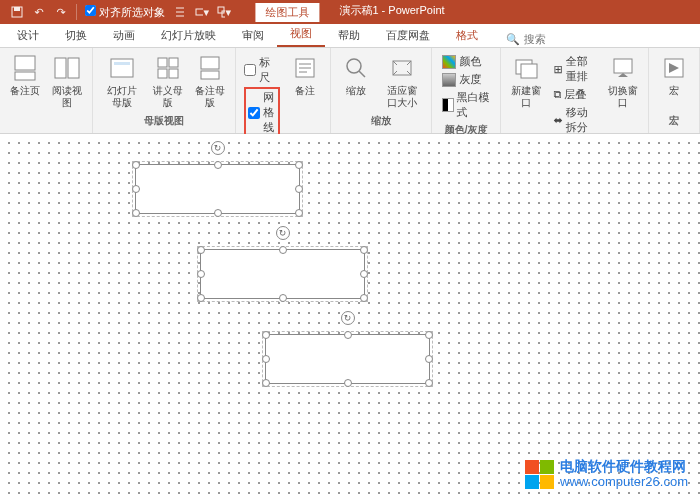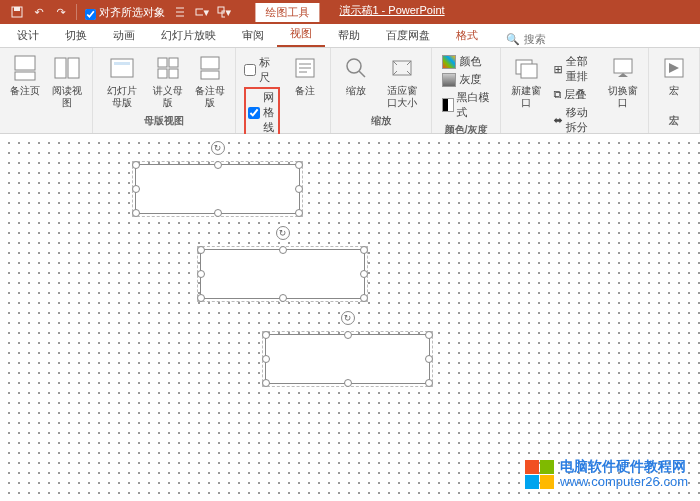--- a/index.html
+++ b/index.html
@@ -7,7 +7,7 @@
 .titlebar{background:#b7472a;height:24px;display:flex;align-items:center;color:#fff;position:relative;}
 .qat{display:flex;align-items:center;gap:8px;padding-left:10px;}
 .qat-icon{width:14px;height:14px;display:flex;align-items:center;justify-content:center;opacity:.9;}
-.qat-check{display:flex;align-items:flex-end;gap:3px;font-size:11px;}
+.qat-check{display:flex;align-items:flex-start;gap:3px;font-size:11px;}
 .qat-check input{width:11px;height:11px;}
 .qat-sep{width:1px;height:16px;background:rgba(255,255,255,.3);}
 .title-center{position:absolute;left:50%;transform:translateX(-50%);display:flex;gap:20px;font-size:11px;text-decoration:underline;}

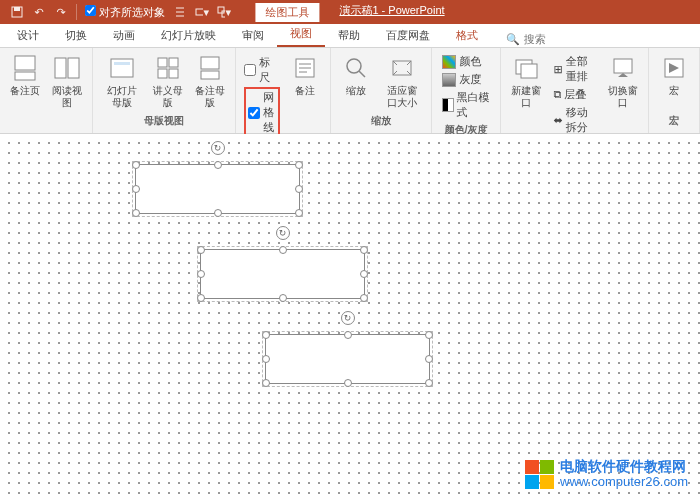--- a/index.html
+++ b/index.html
@@ -10,7 +10,7 @@
 .qat-check{display:flex;align-items:flex-start;gap:3px;font-size:11px;}
 .qat-check input{width:11px;height:11px;}
 .qat-sep{width:1px;height:16px;background:rgba(255,255,255,.3);}
-.title-center{position:absolute;left:50%;transform:translateX(-50%);display:flex;gap:20px;font-size:11px;text-decoration:underline;}
+.title-center{position:absolute;left:50%;transform:translateX(-50%);display:flex;gap:20px;font-size:11px;}
 .ctx-tab{background:#fff;color:#b7472a;padding:2px 10px;}
 .ribbon-tabs{background:#fff;height:24px;display:flex;align-items:flex-end;border-bottom:1px solid #d4d4d4;padding-left:4px;}
 .ribbon-tabs .tab{padding:4px 13px;color:#444;cursor:pointer;}

